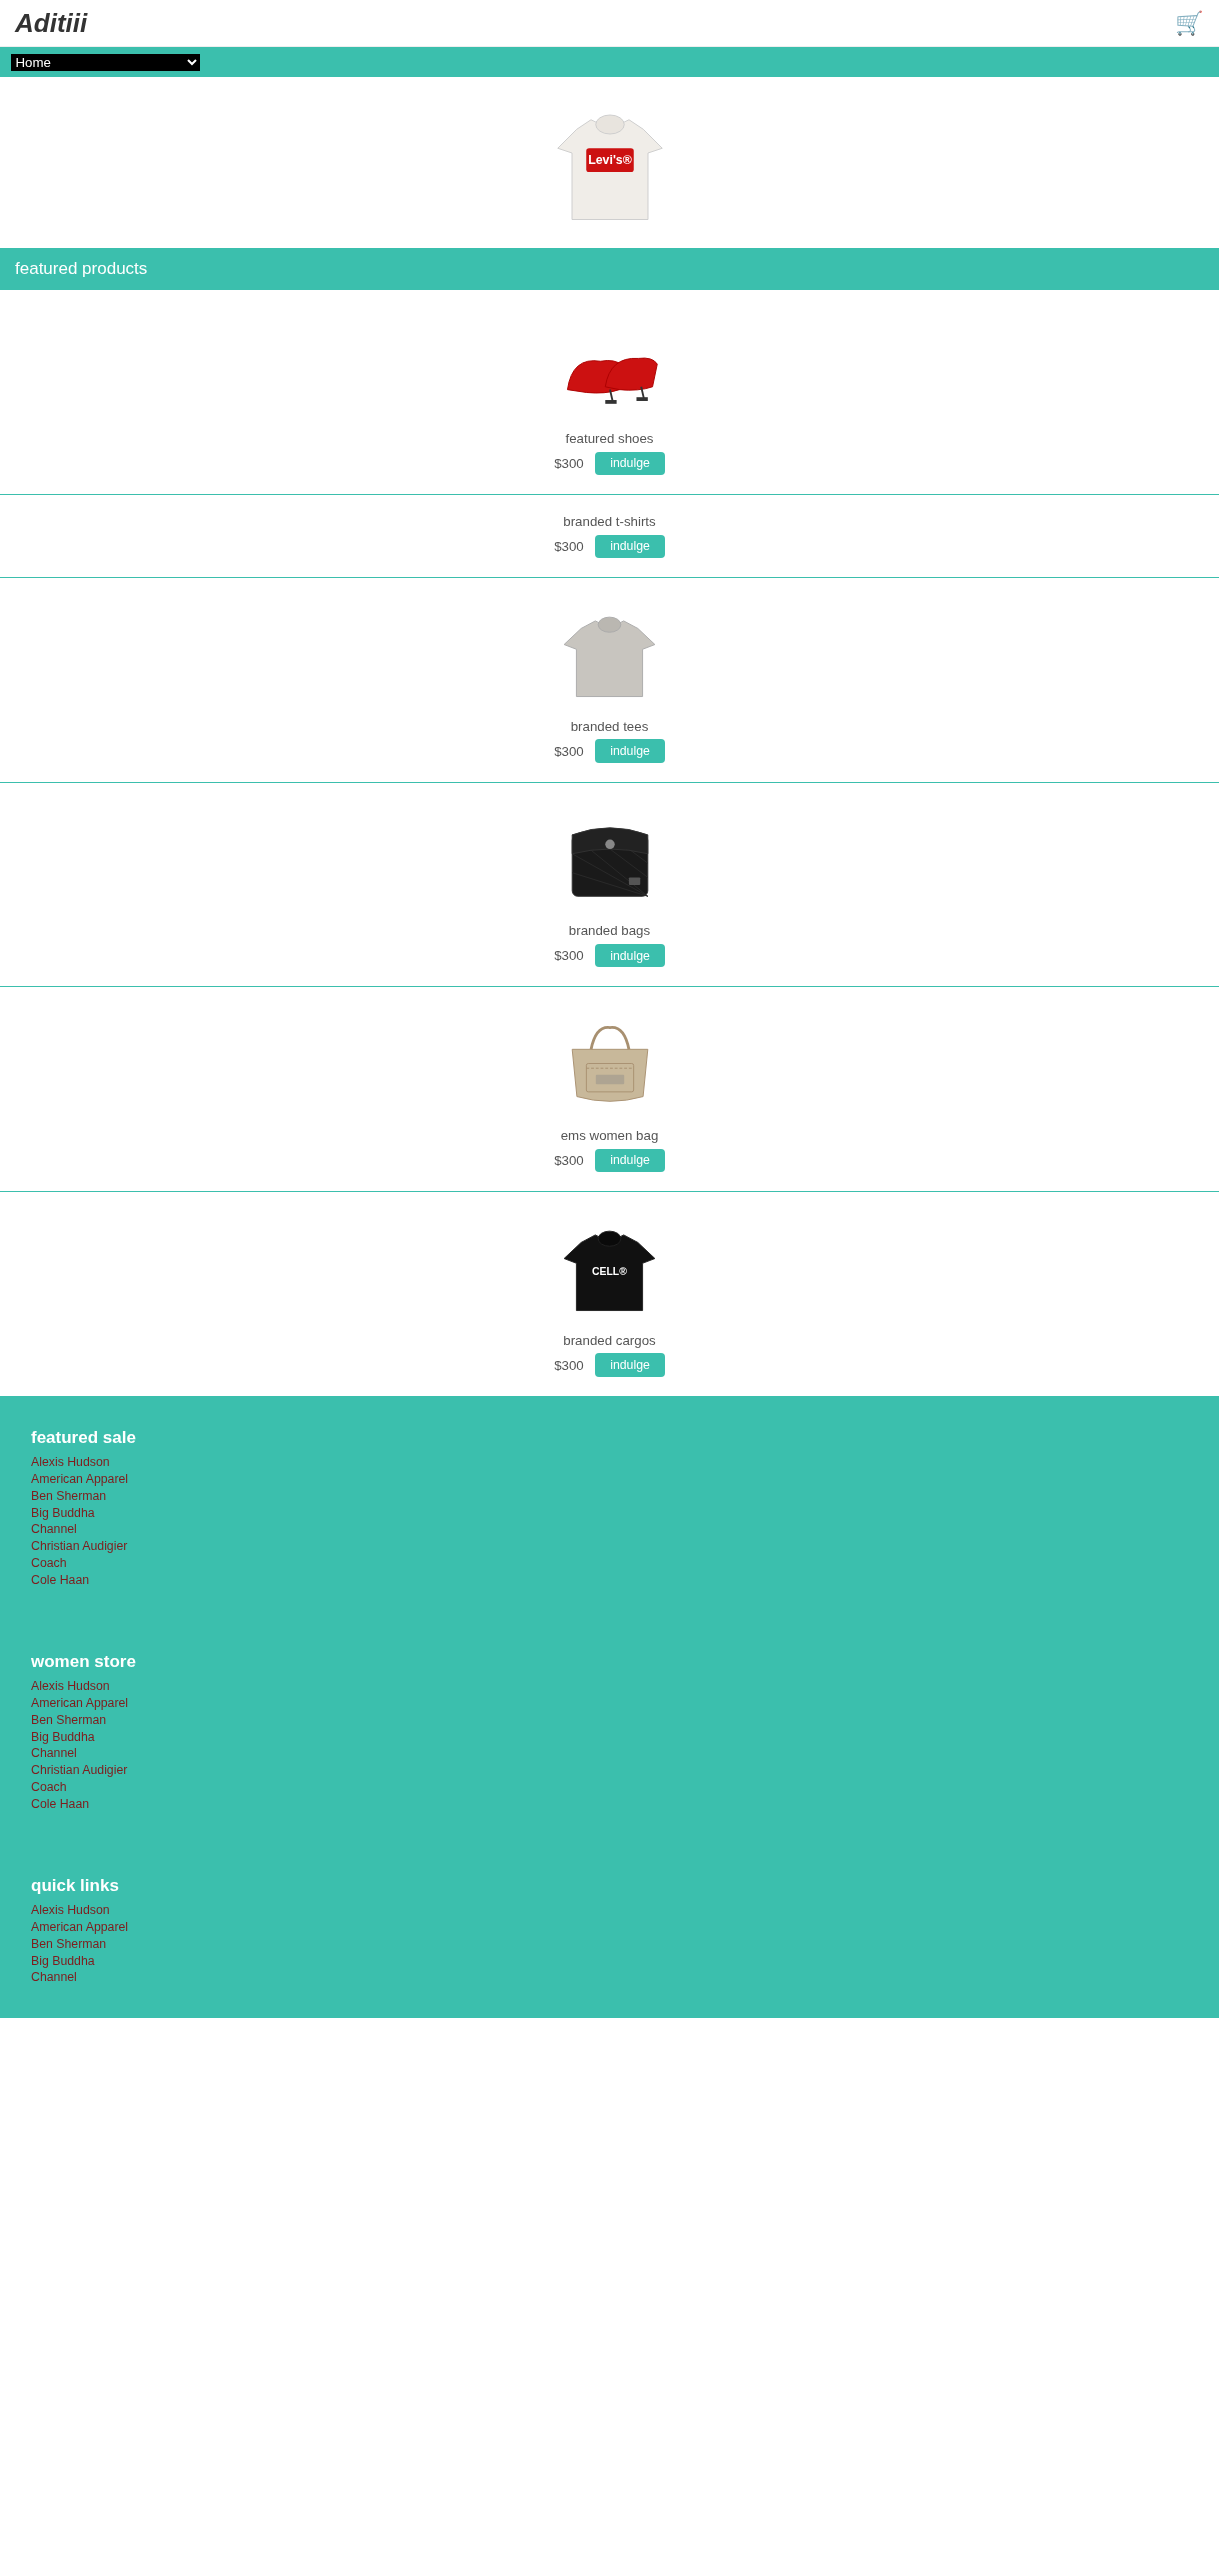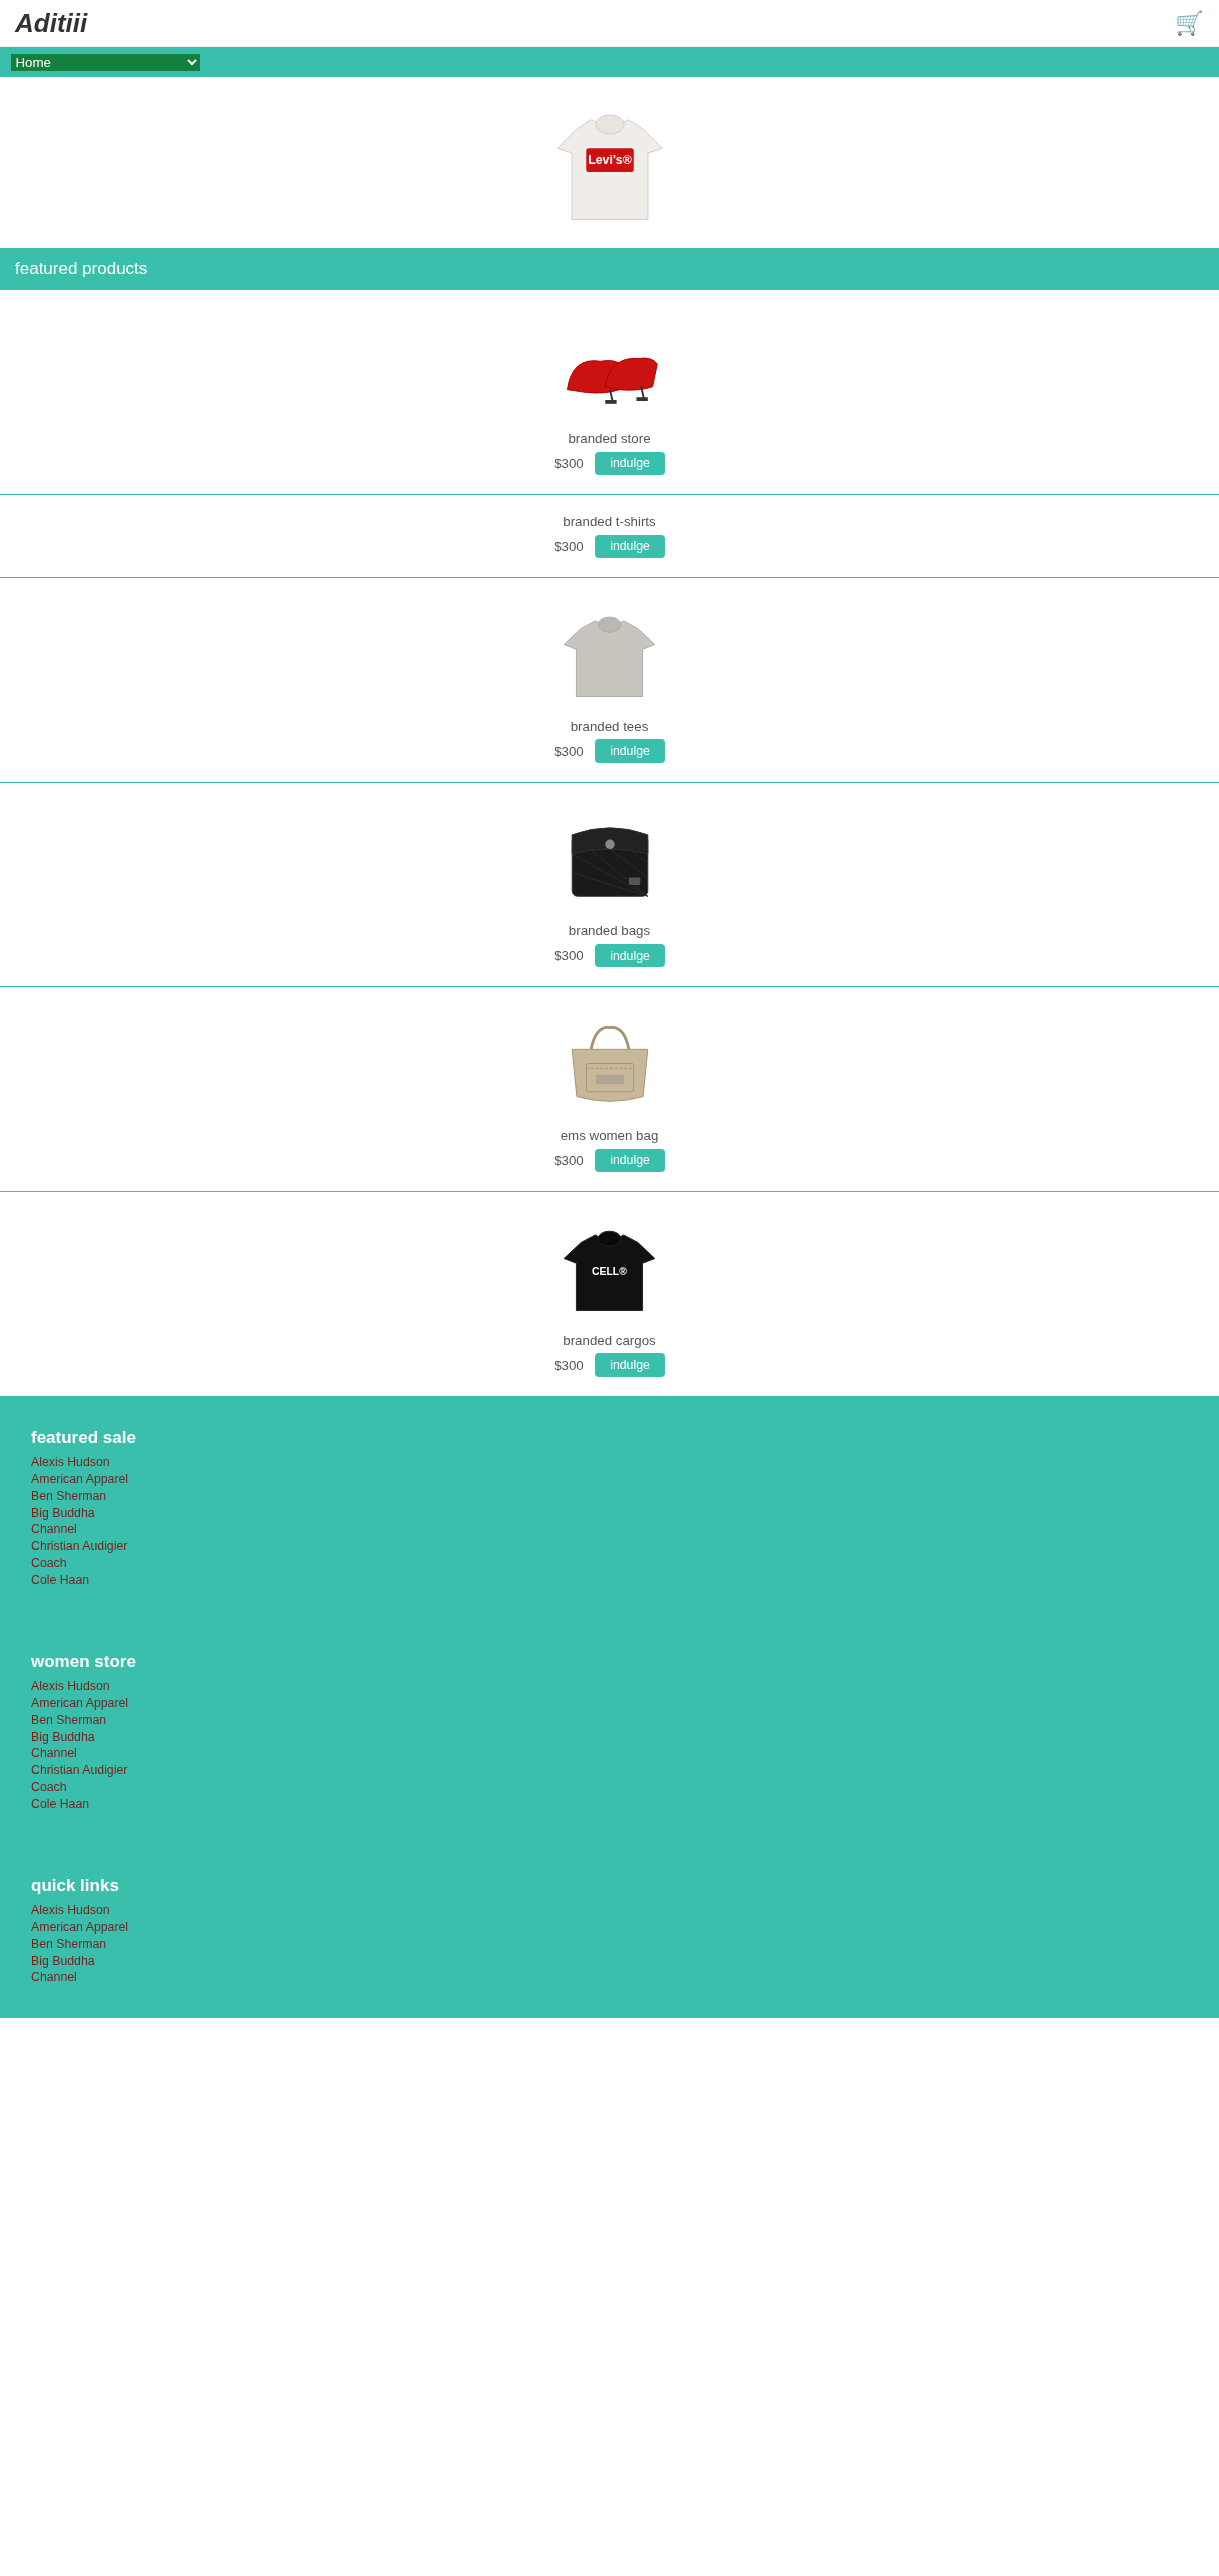--- a/index.html
+++ b/index.html
@@ -31,7 +31,7 @@
       padding: 5.7px 11.4px;
     }
     .breadcrumb-select {
-      background: #15803d;
+      background: #000000;
       border: none;
       color: #fff;
       font-size: 13.3px;

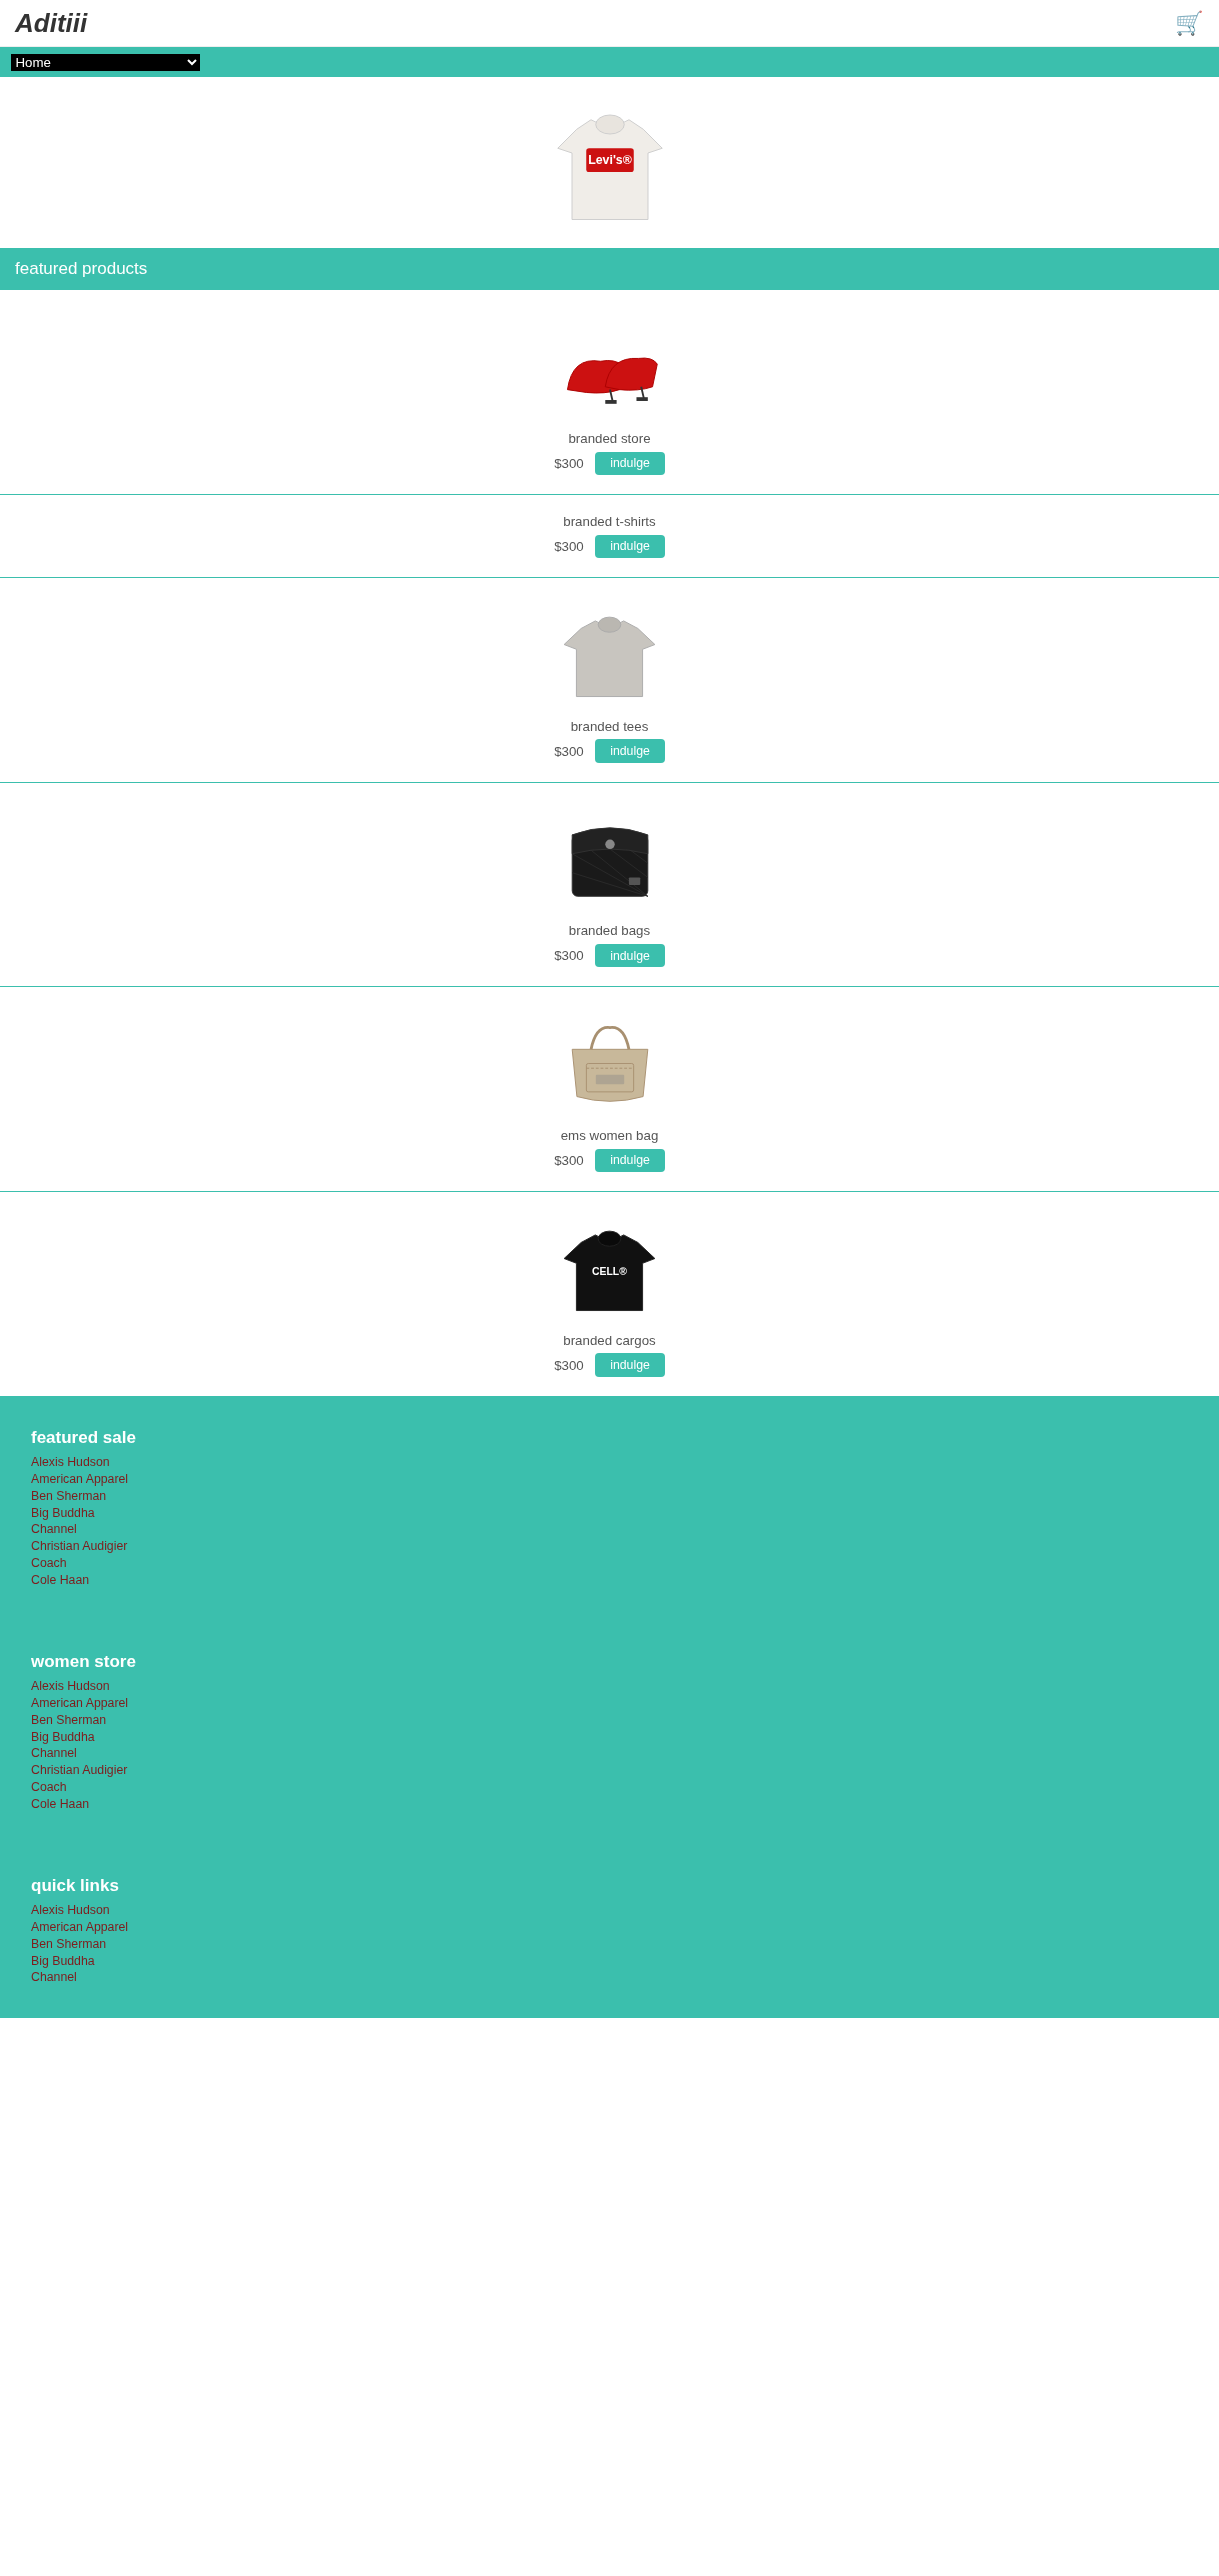--- a/index.html
+++ b/index.html
@@ -178,7 +178,7 @@
         <rect x="83" y="73" width="12" height="4" fill="#333"></rect>
       </svg>
     </div>
-    <span class="product-name">branded store</span>
+    <span class="product-name">featured shoes</span>
     <div class="product-price-row">
       <span class="product-price">$300</span>
       <button class="indulge-btn">indulge</button>

